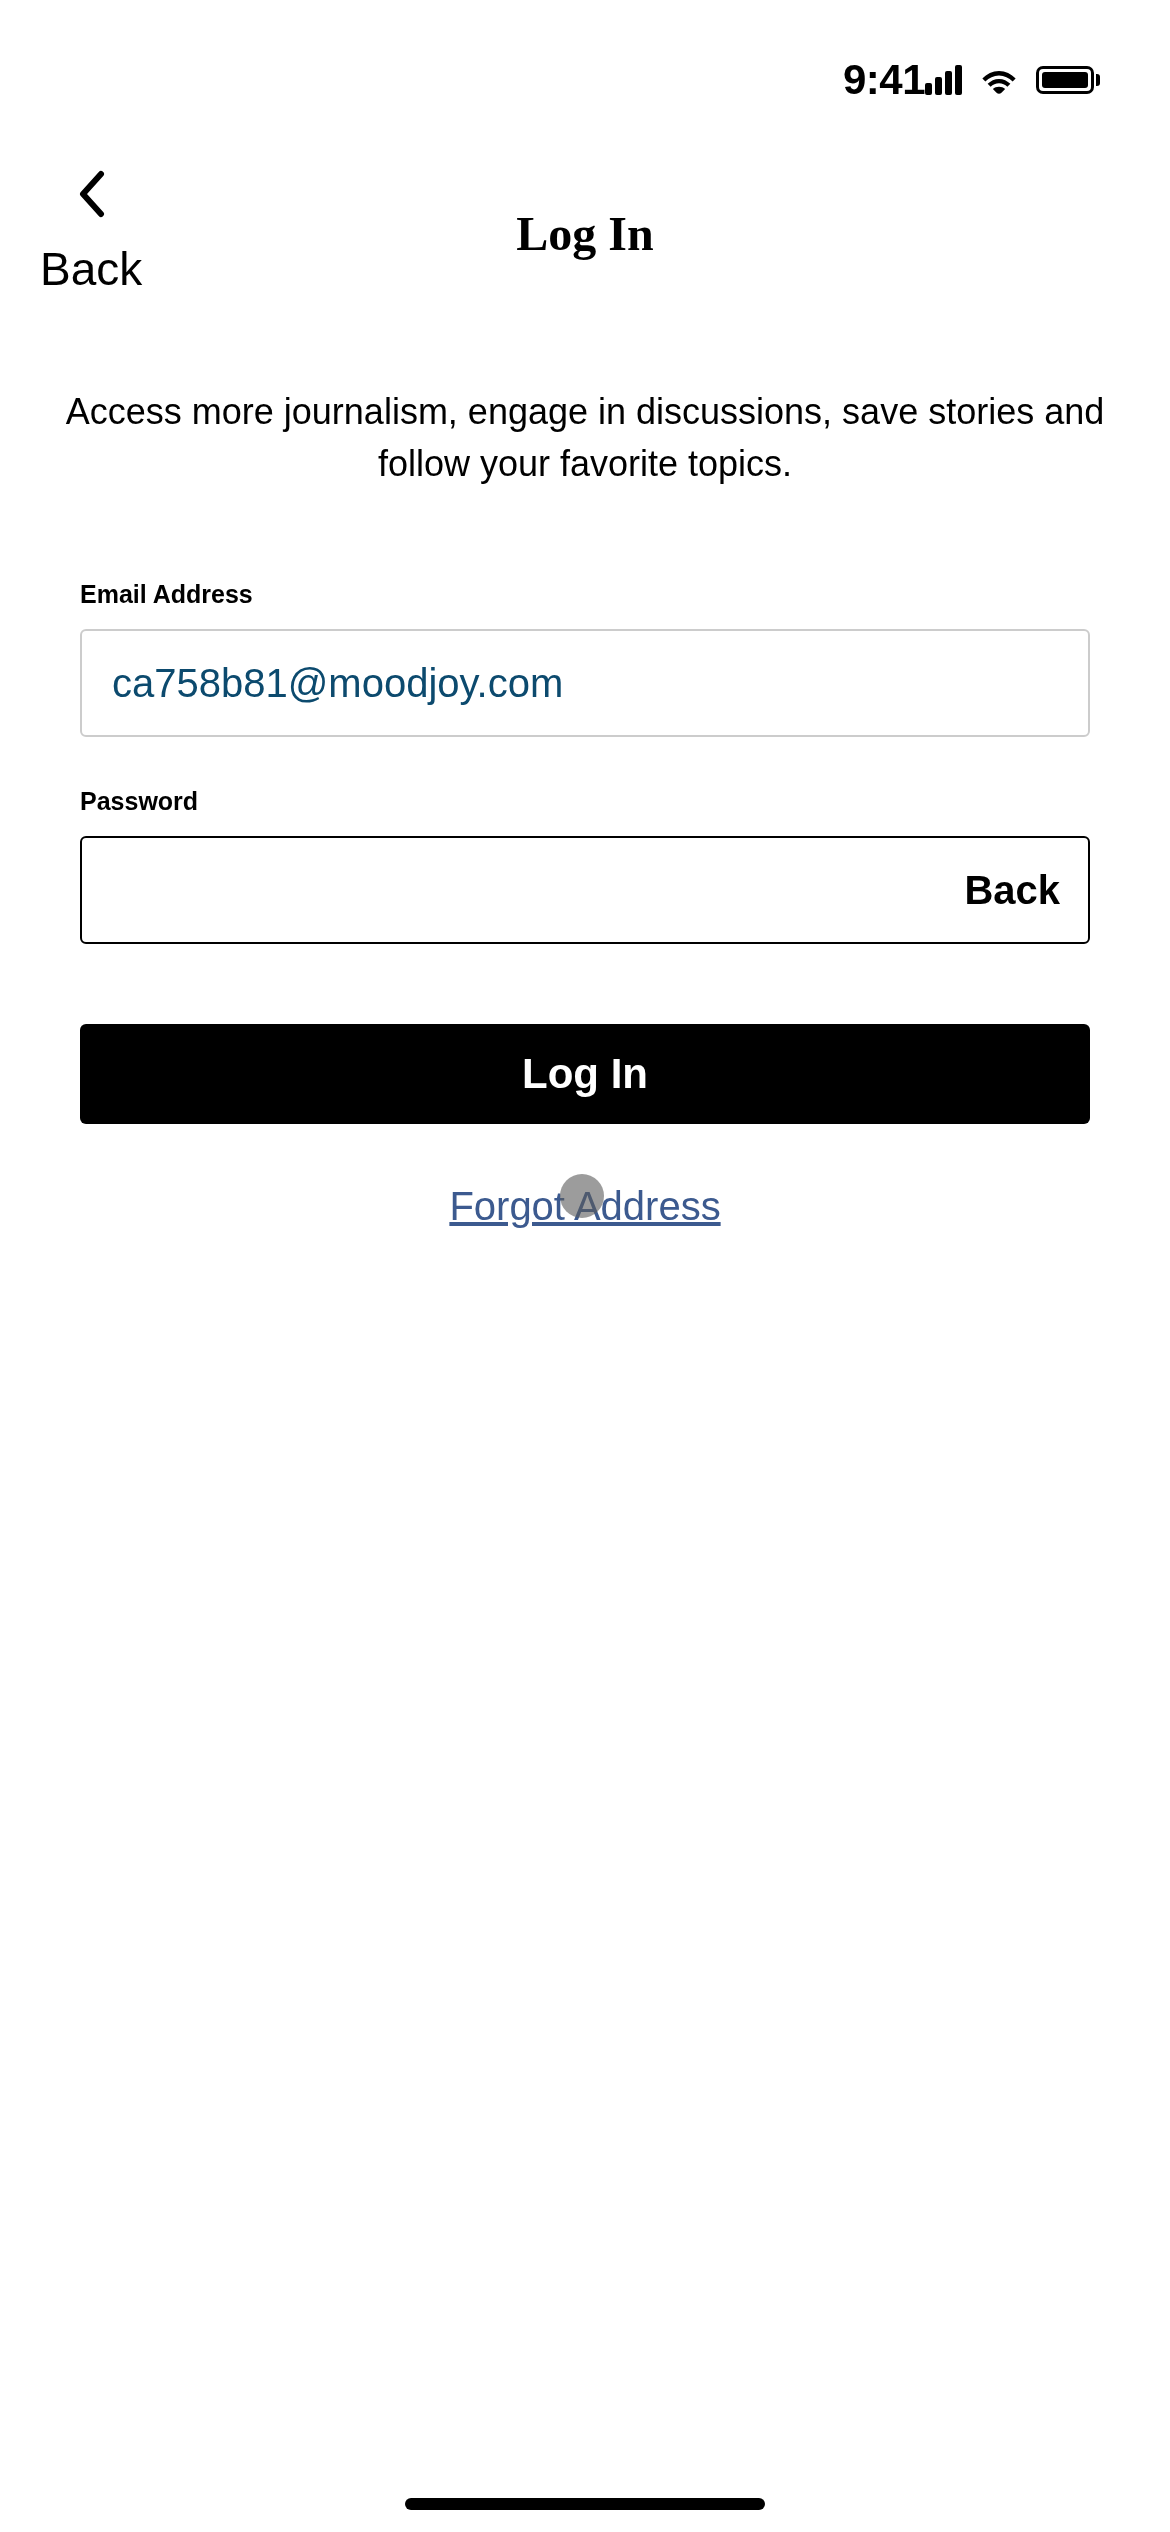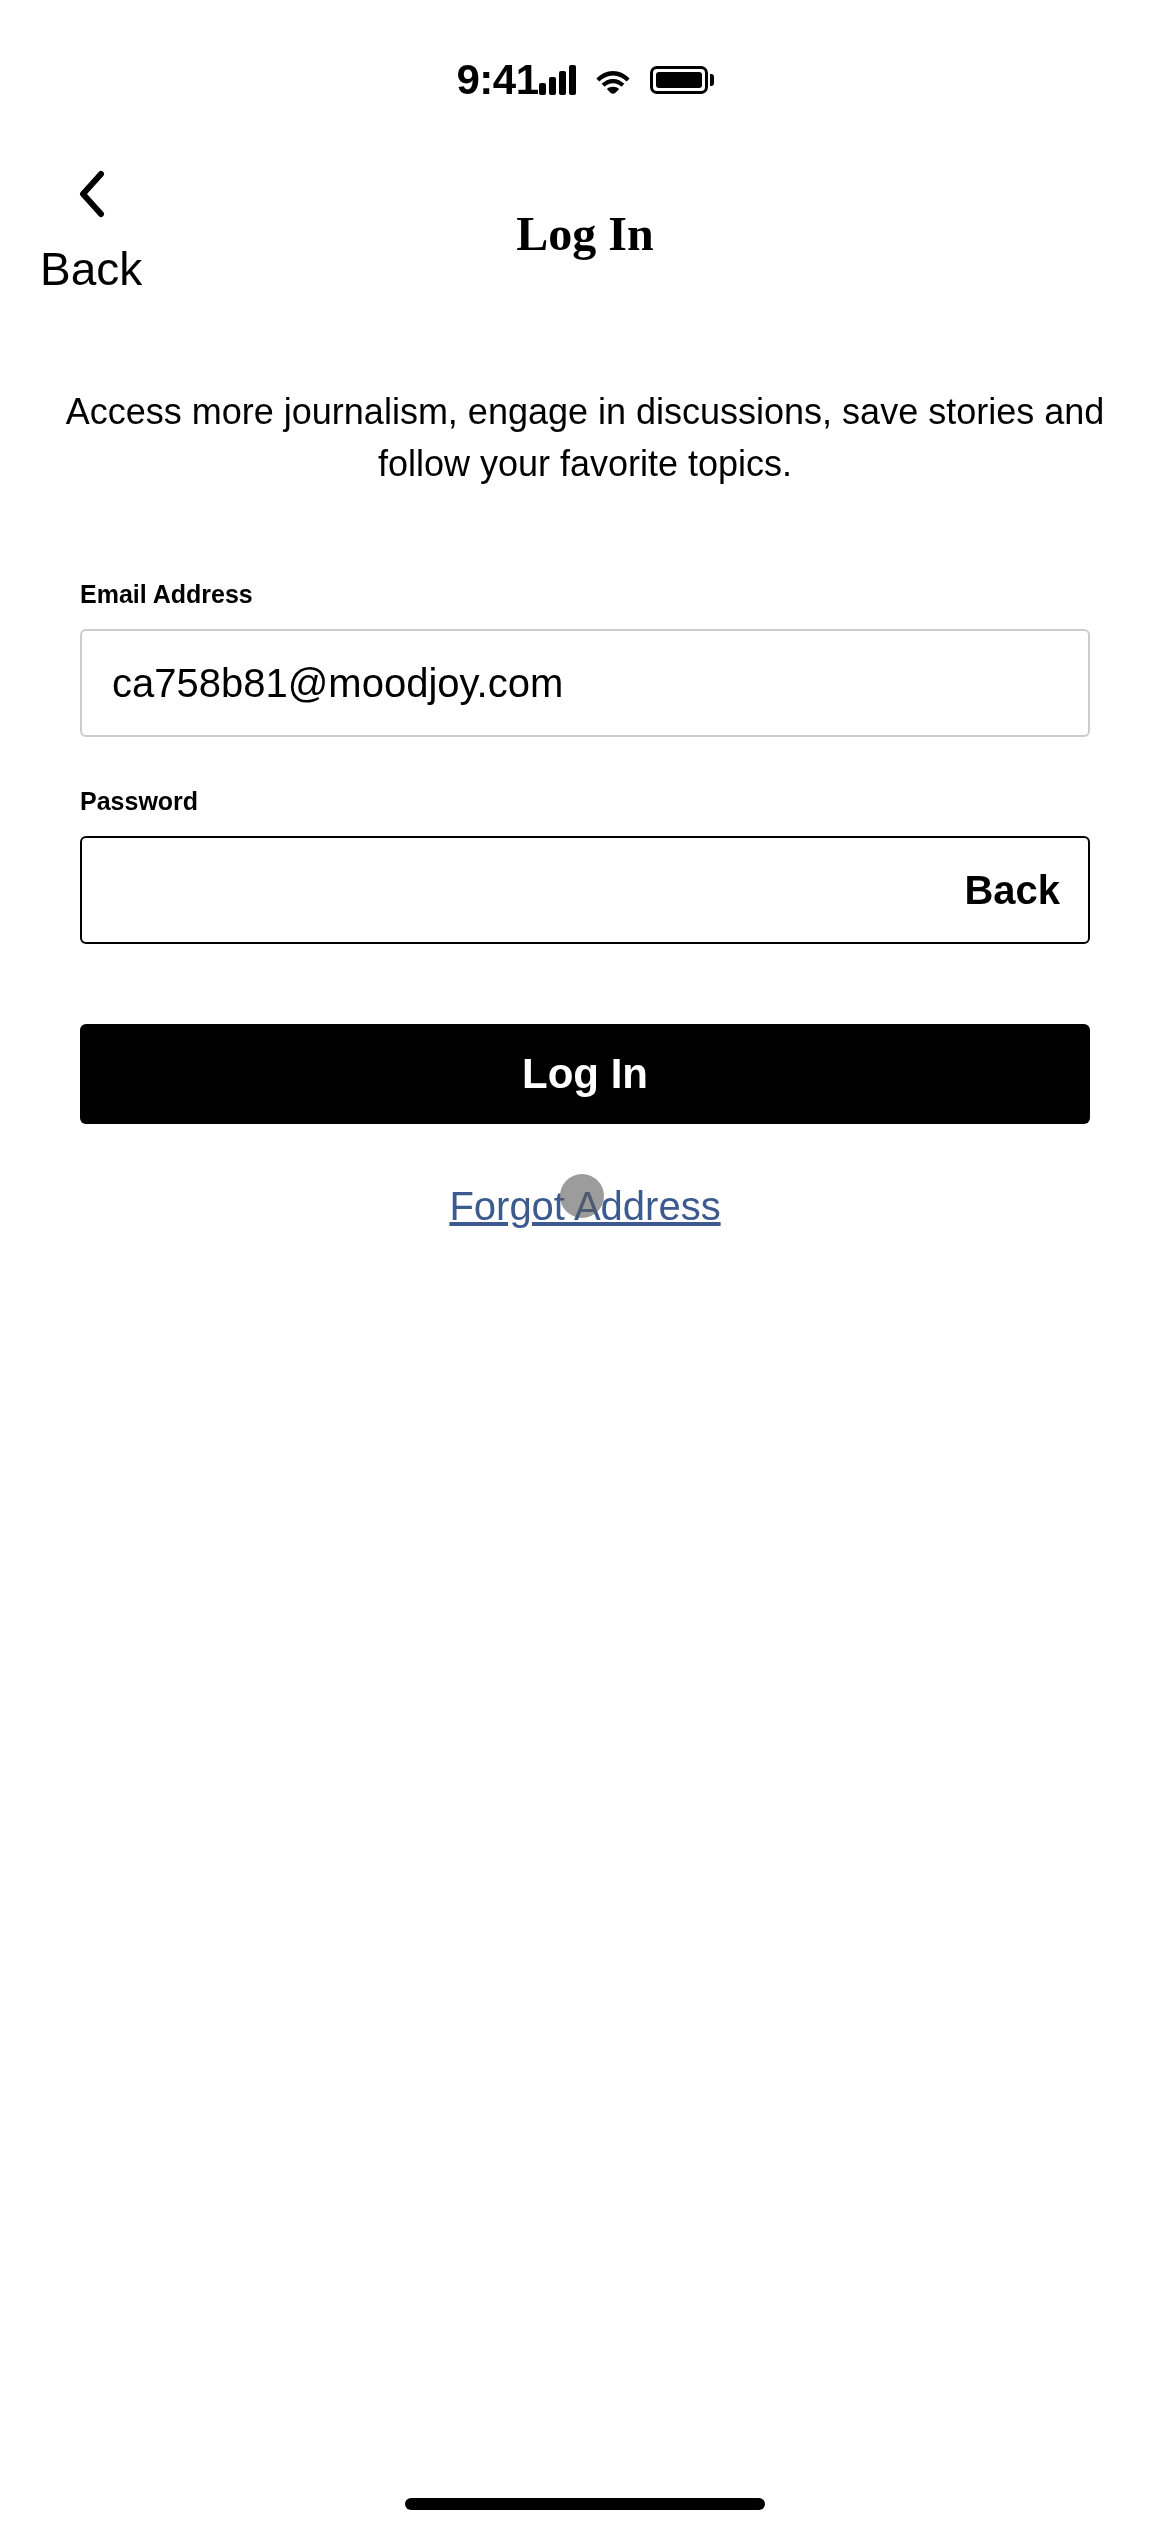--- a/index.html
+++ b/index.html
@@ -21,7 +21,7 @@
     .status-bar {
       height: 130px;
       display: flex;
-      justify-content: center;
+      justify-content: flex-end;
       align-items: center;
       padding: 0 70px;
       padding-top: 30px;

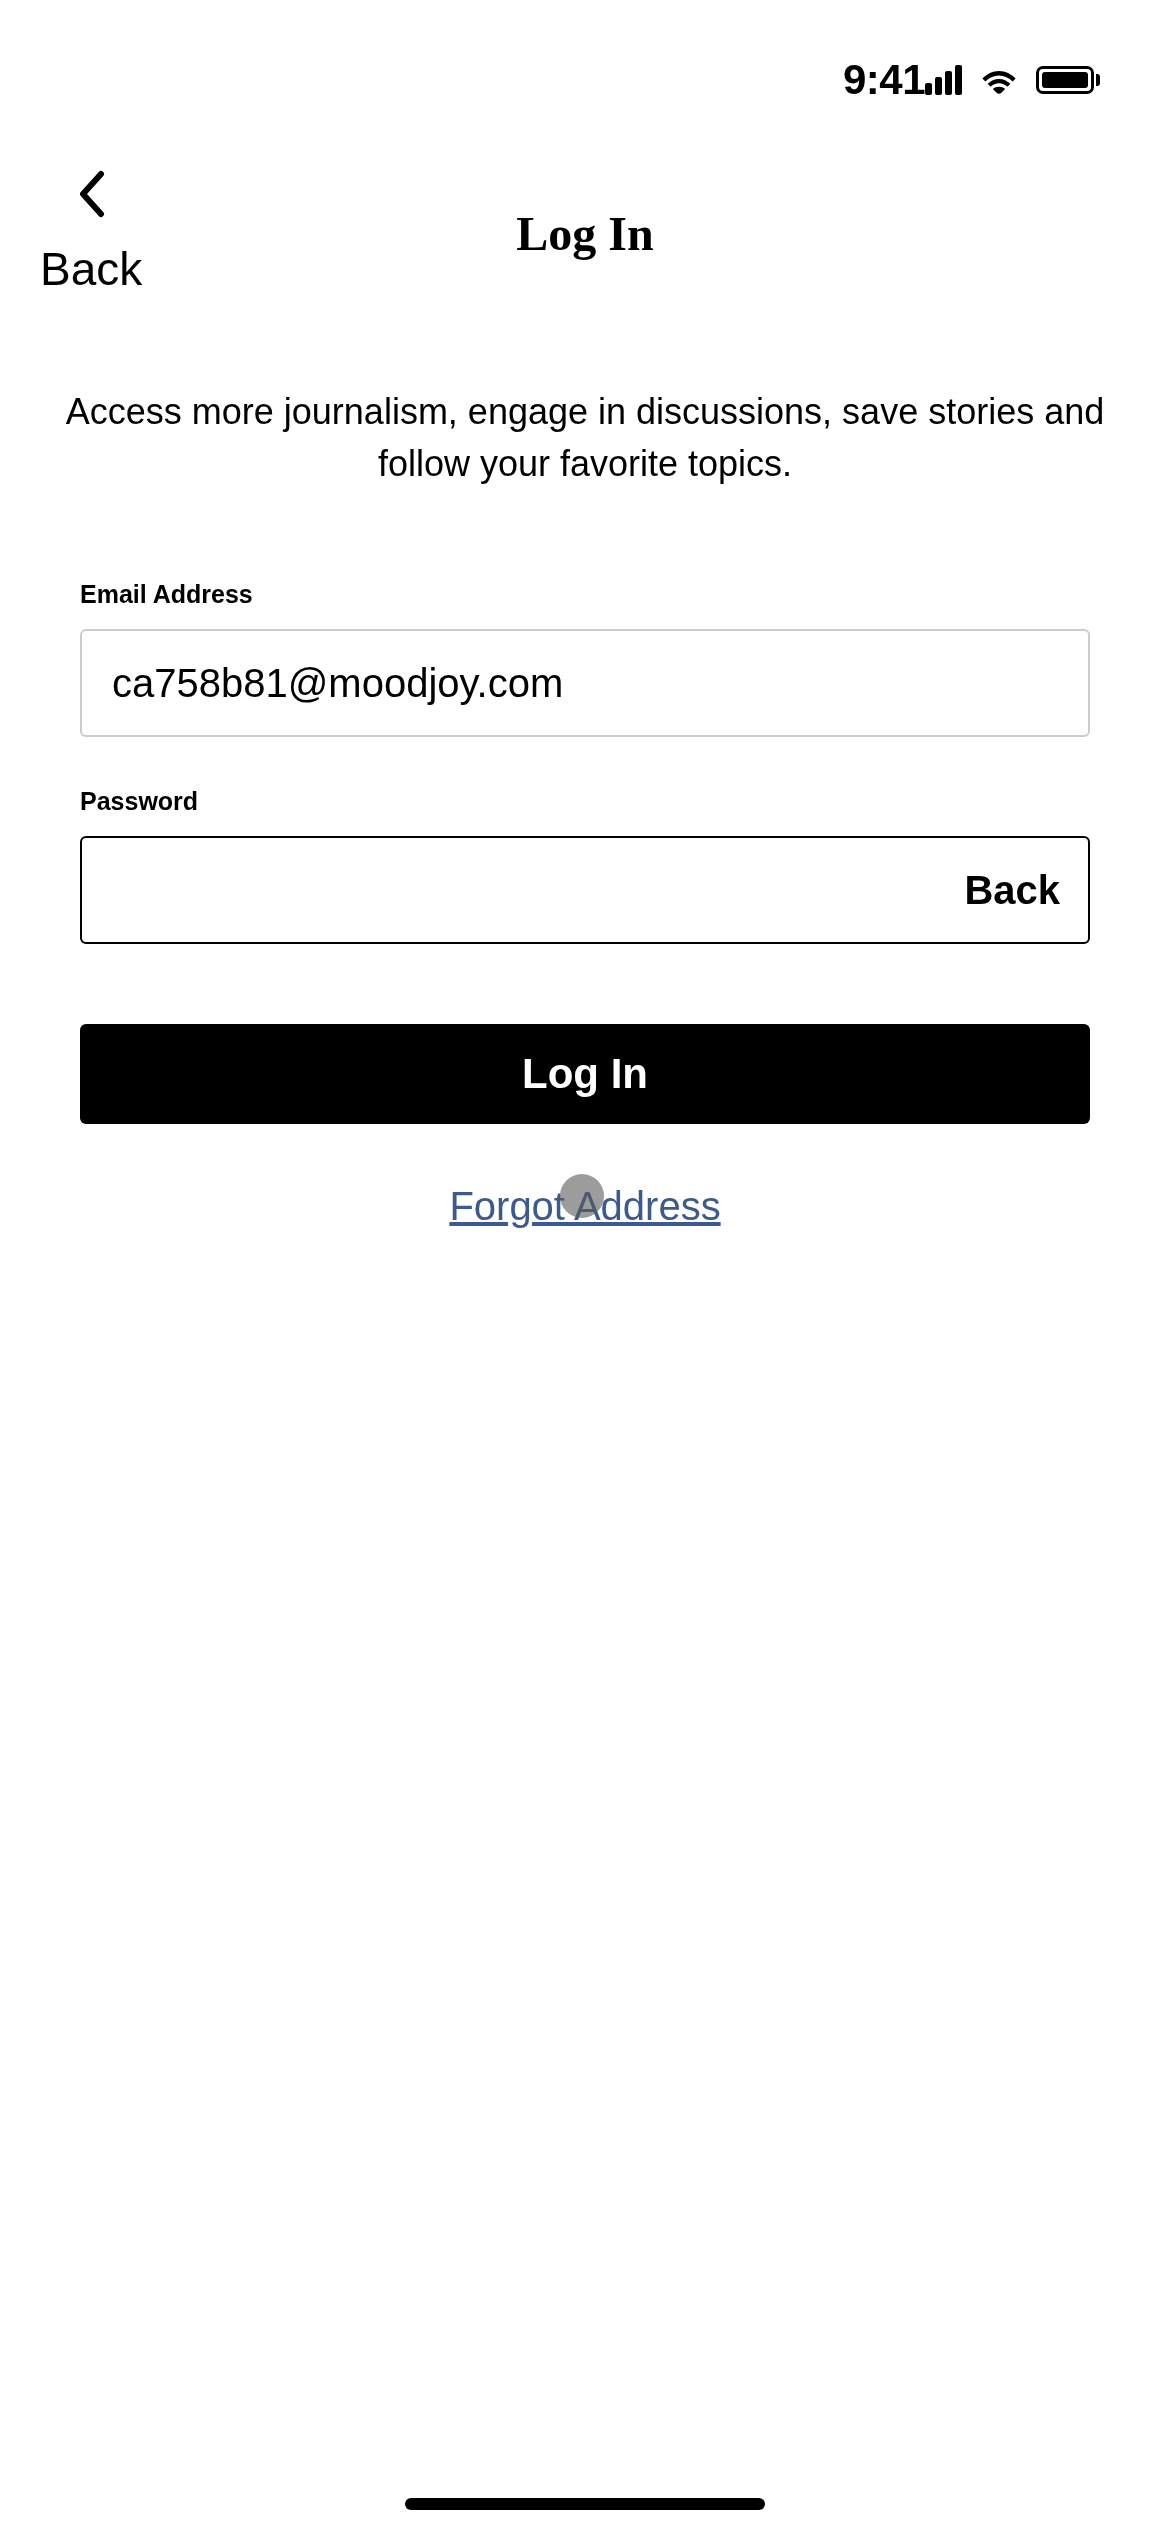--- a/index.html
+++ b/index.html
@@ -162,7 +162,7 @@
       border-radius: 6px;
       padding: 0 30px;
       font-size: 40px;
-      color: #000000;
+      color: #0c4a6e;
       background: #fff;
       outline: none;
     }

